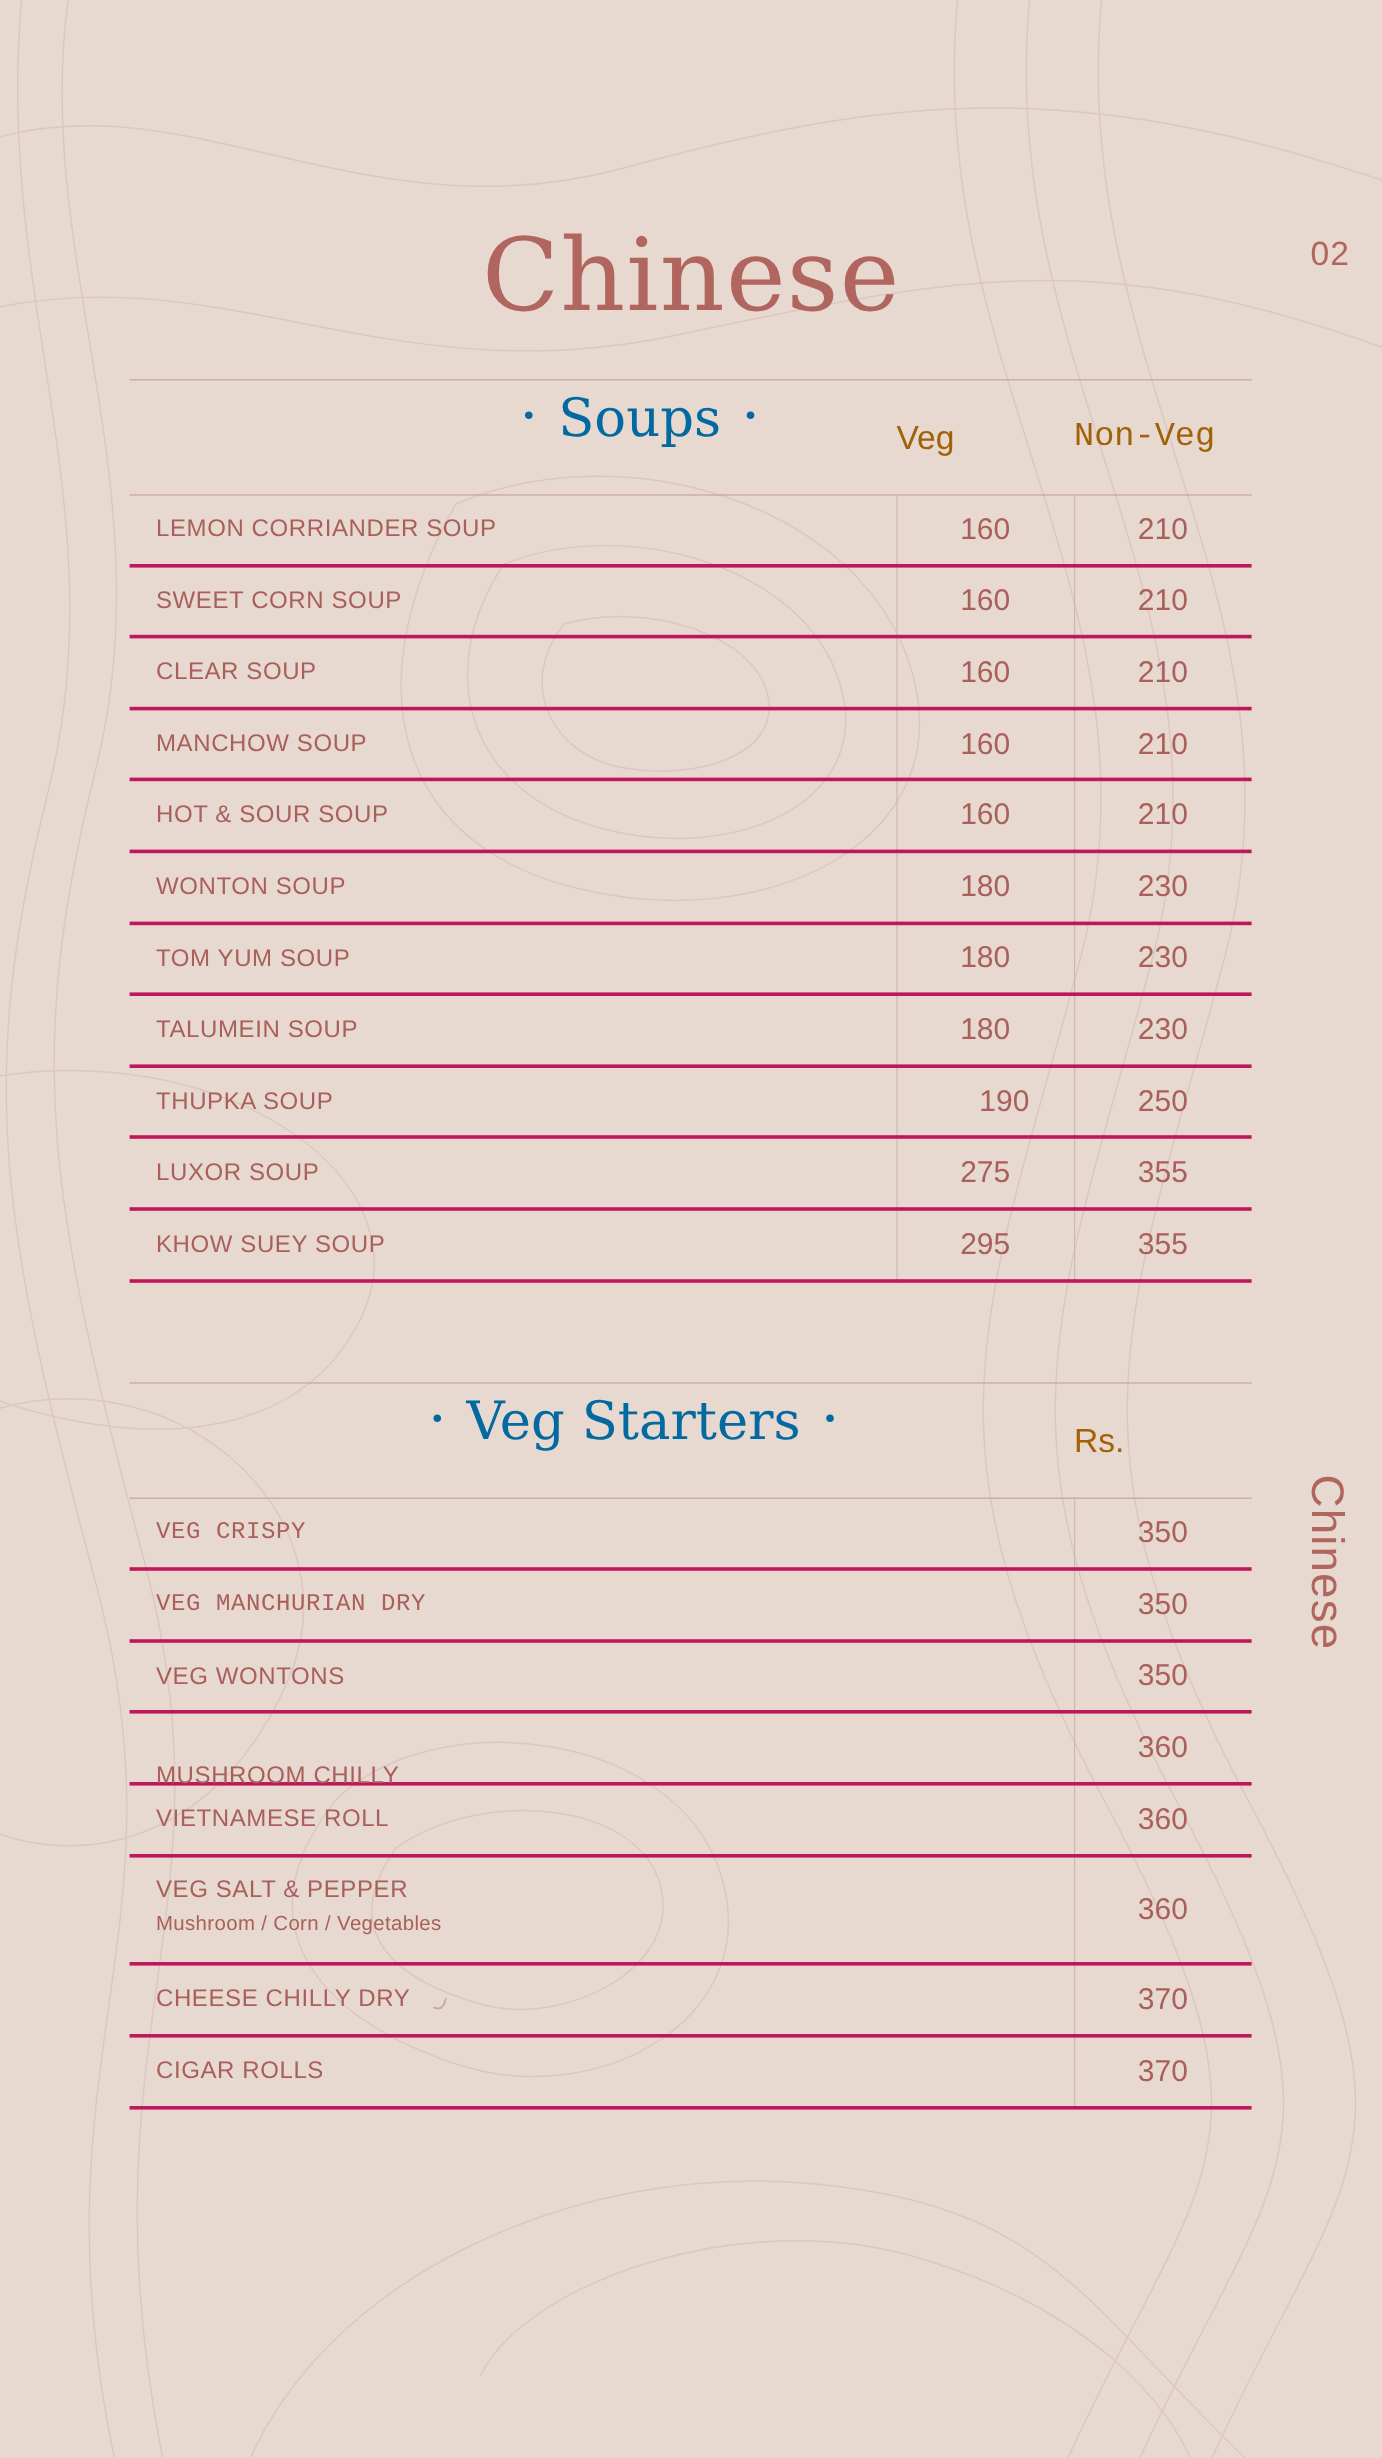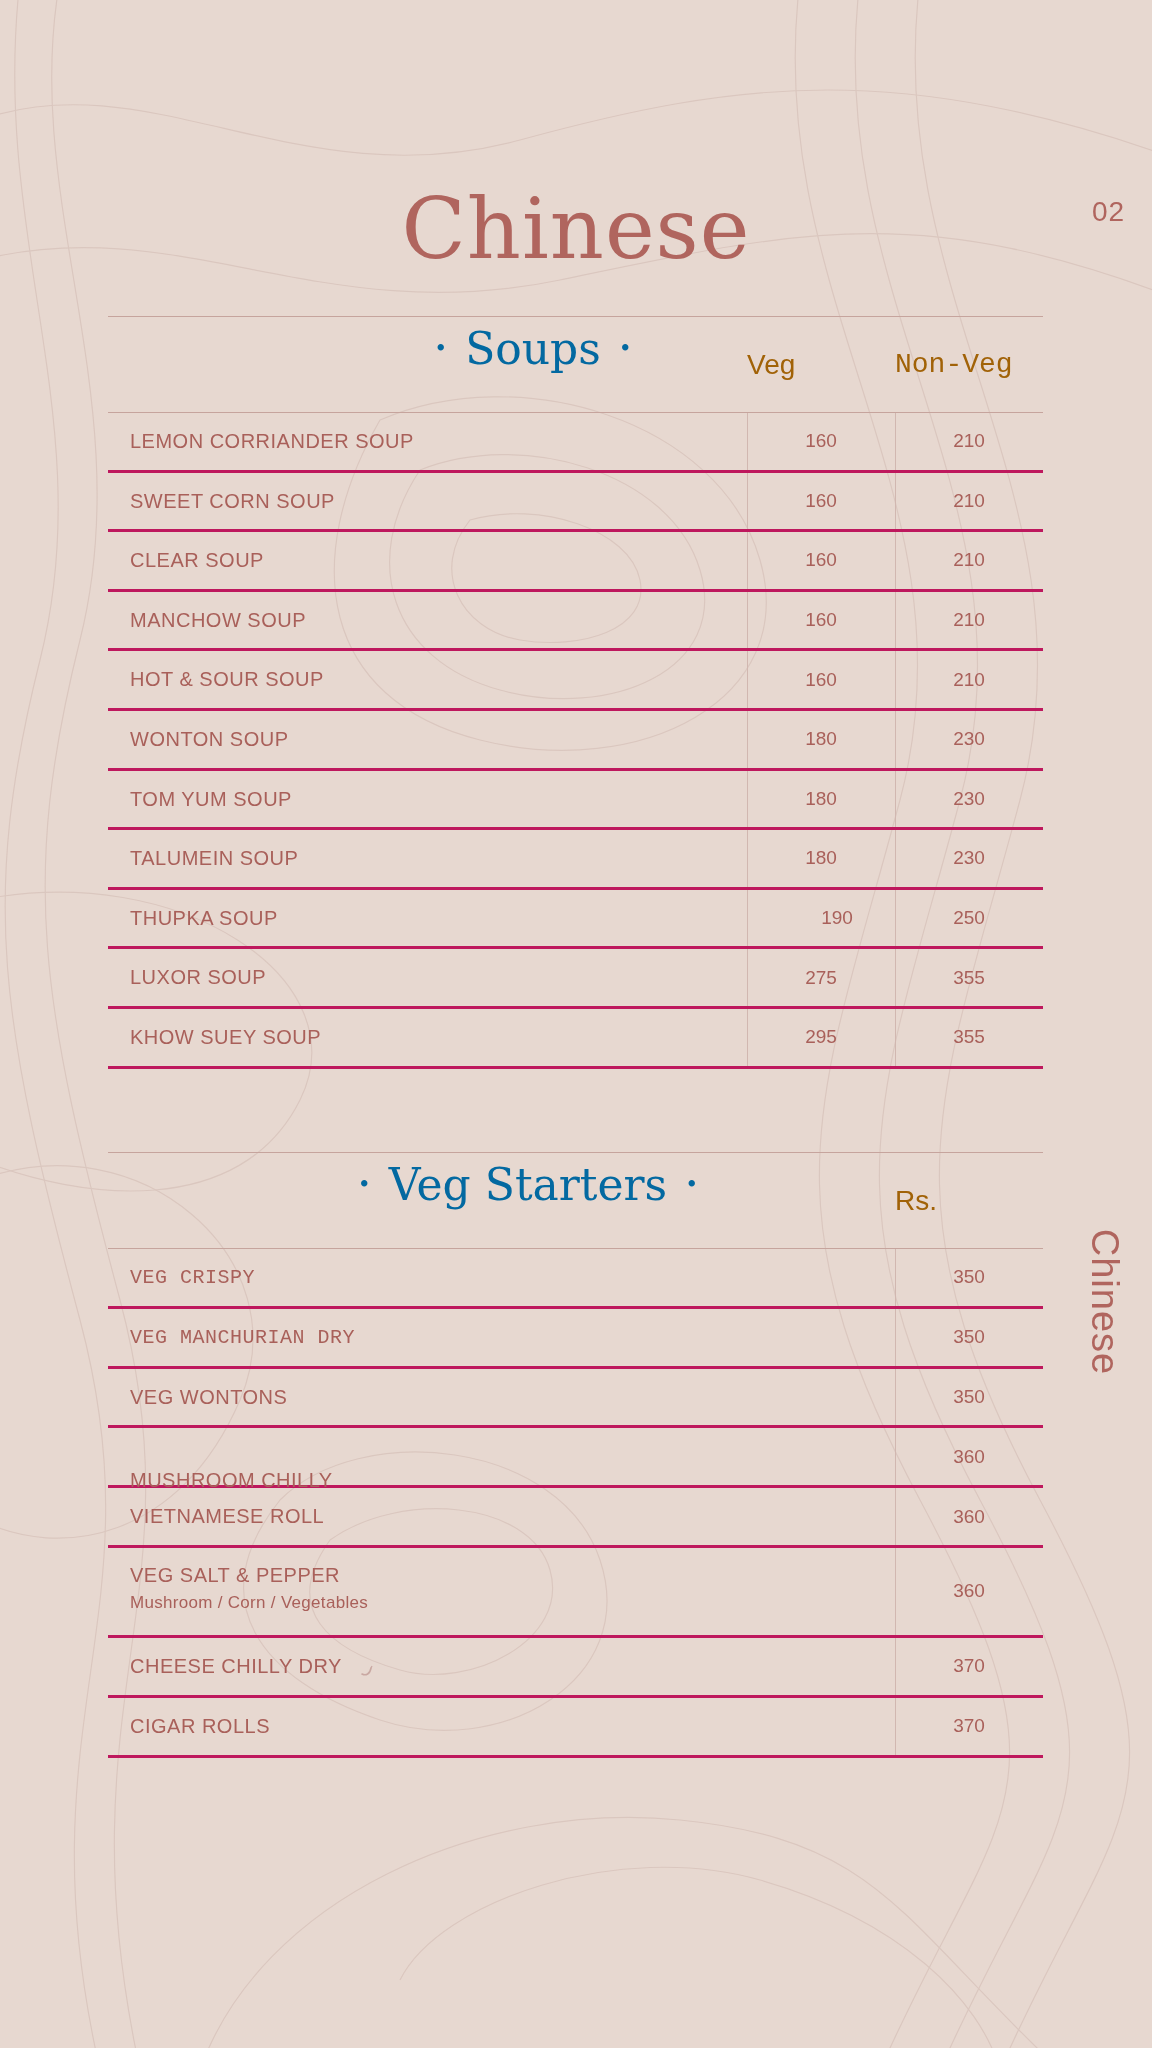--- a/index.html
+++ b/index.html
@@ -48,7 +48,7 @@
   .row .sub { font-size:17px; letter-spacing:0.3px; display:block; margin-top:6px; }
   .row .price {
     position:absolute; top:0; bottom:0; display:flex; align-items:center; justify-content:center;
-    font-size:19px; color:#a9605a;
+    font-size:25px; color:#a9605a;
   }
   .vline { position:absolute; top:0; bottom:0; width:1px; background:#d1b7b0; }
 </style>

